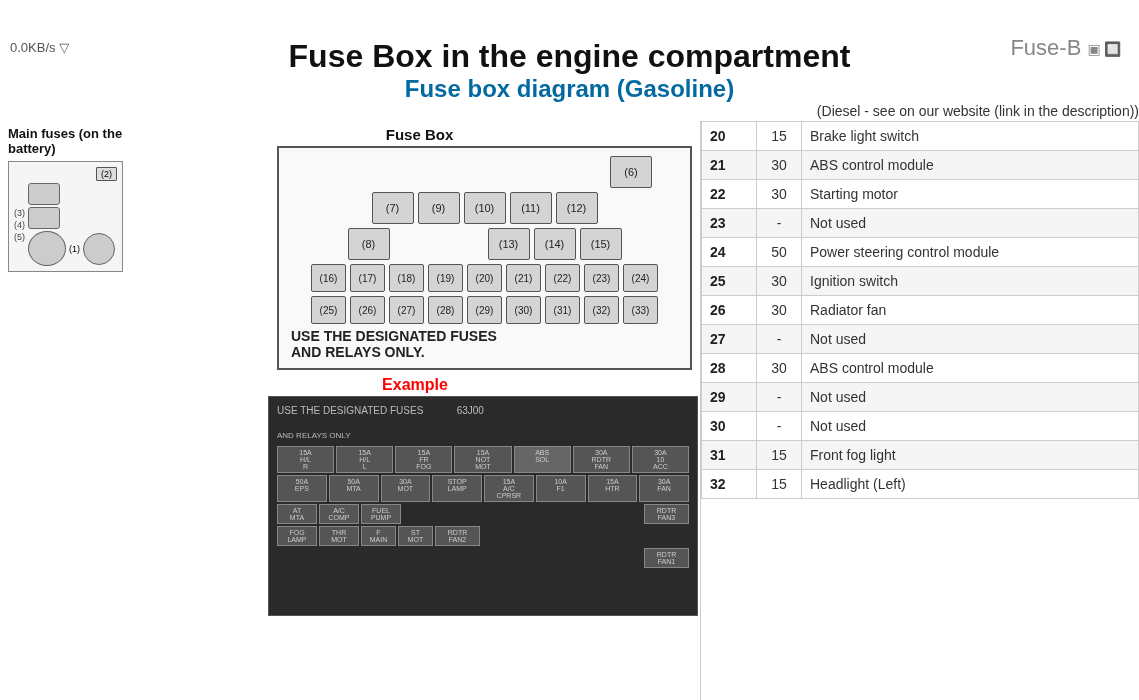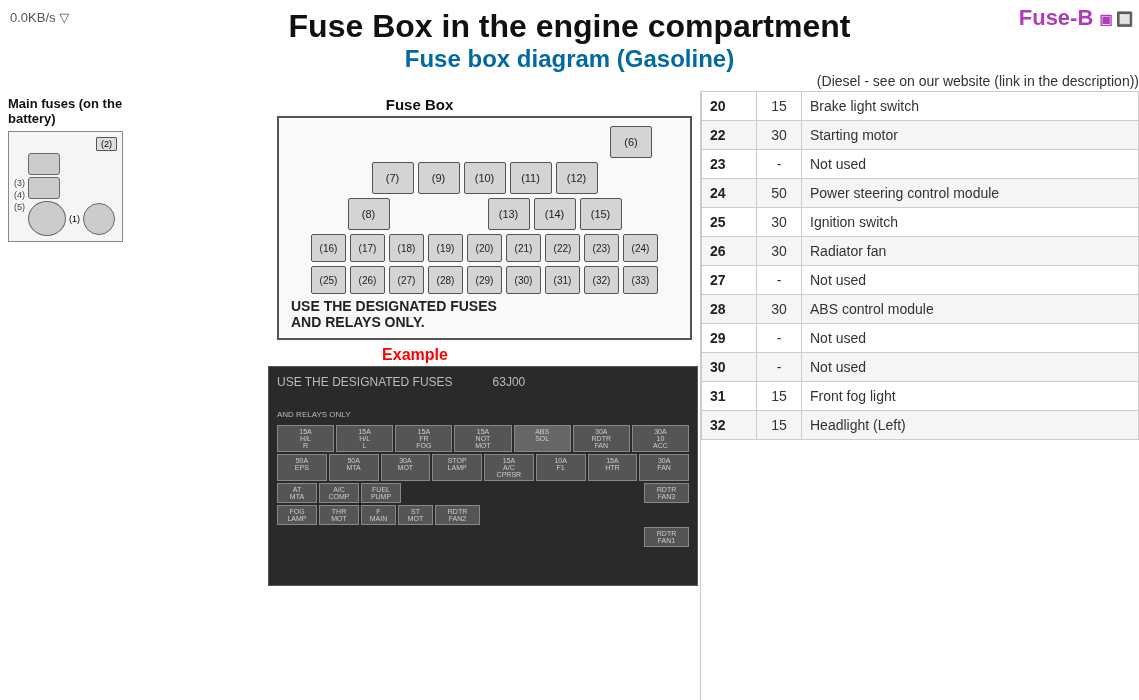--- a/index.html
+++ b/index.html
@@ -286,7 +286,7 @@
 </head>
 <body>
 
-<div style="position:relative;">
+<div style="position:relative;margin-top:30px;">
   <div class="speed-indicator">
     <span>0.0KB/s ▽</span>
   </div>

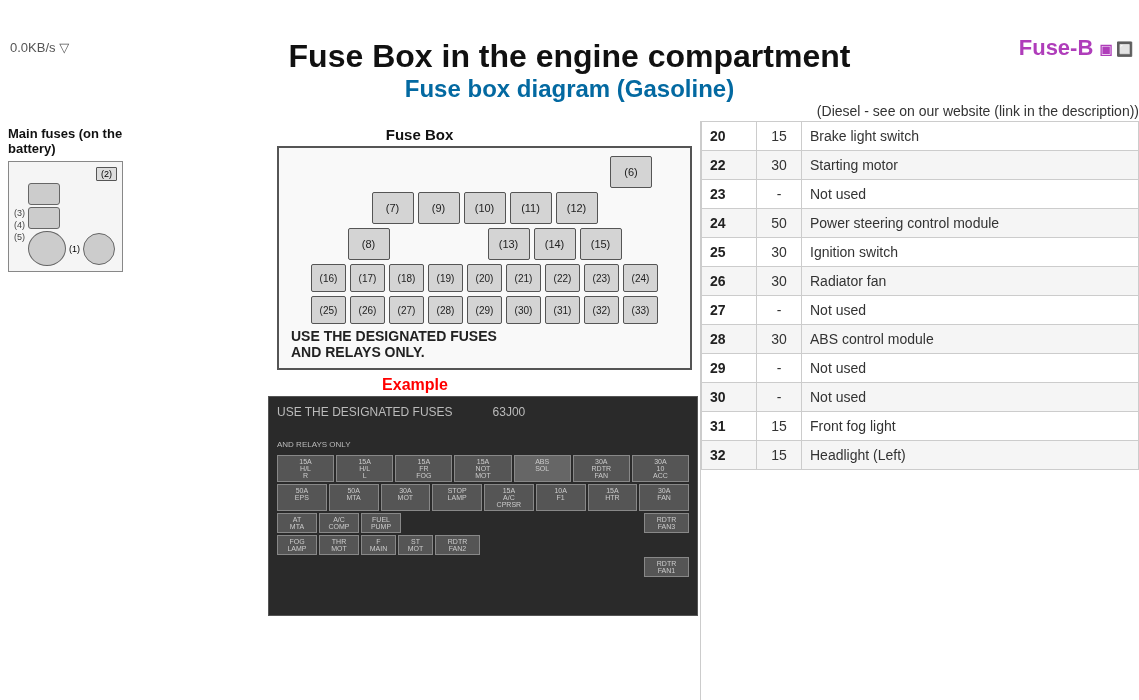--- a/index.html
+++ b/index.html
@@ -47,10 +47,10 @@
     .fuse-b-logo-top {
       position: absolute;
       top: 5px;
-      right: 5px;
+      right: 17px;
       font-size: 22px;
-      font-weight: bold;
-      color: #a21caf;
+      font-weight: normal;
+      color: #737373;
       opacity: 0.85;
     }
 

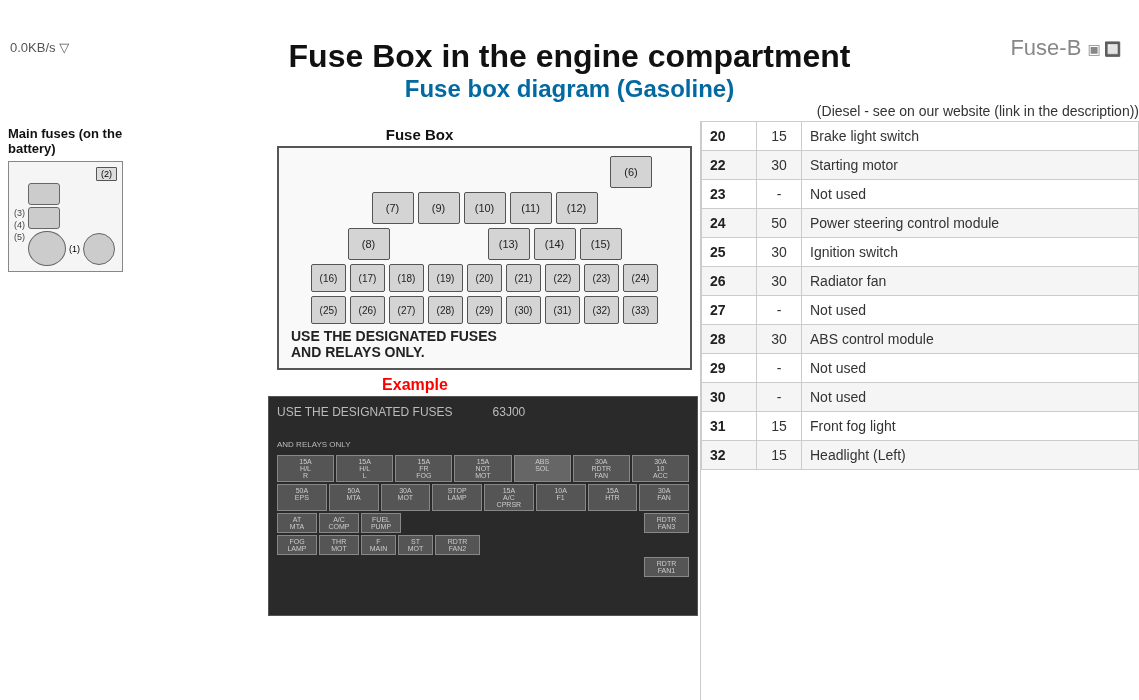--- a/index.html
+++ b/index.html
@@ -447,6 +447,11 @@
             <td class="col-desc">Brake light switch</td>
           </tr>
           <tr>
+            <td class="col-num">21</td>
+            <td class="col-amp">30</td>
+            <td class="col-desc">ABS control module</td>
+          </tr>
+          <tr>
             <td class="col-num">22</td>
             <td class="col-amp">30</td>
             <td class="col-desc">Starting motor</td>

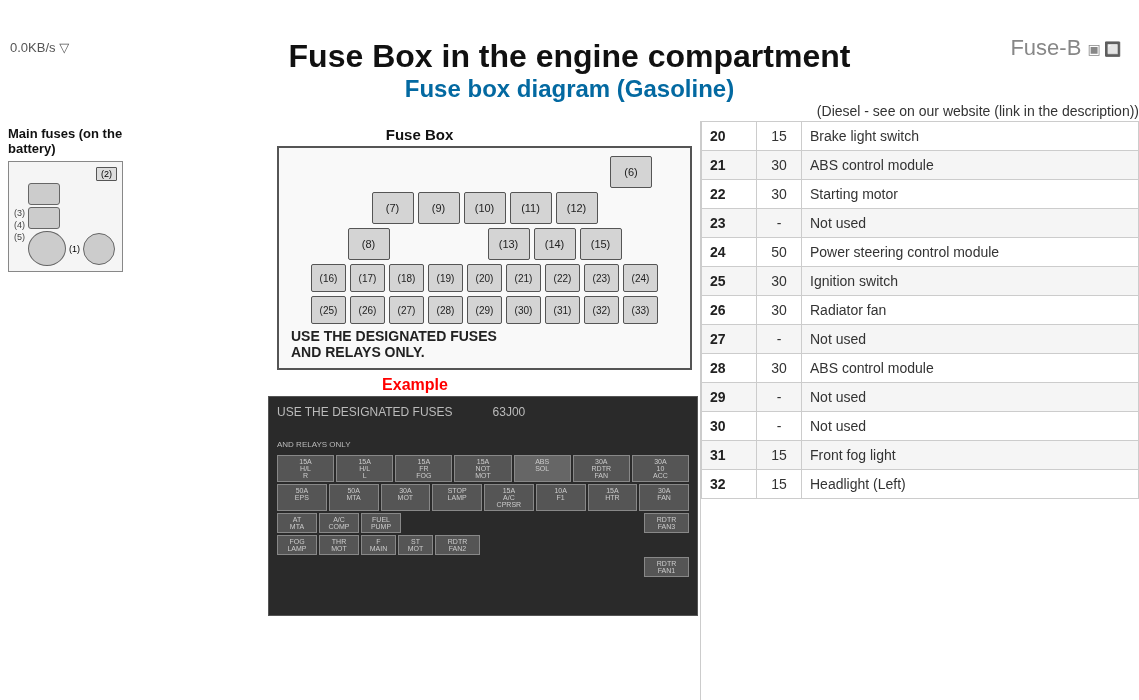--- a/index.html
+++ b/index.html
@@ -392,7 +392,7 @@
         <div class="example-image-placeholder">
 
           <div style="padding:8px; color:#ccc; font-size:8px;">
-            <div style="color:#bbb; font-size:12px; margin-bottom:21px;">USE THE DESIGNATED FUSES &nbsp;&nbsp;&nbsp;&nbsp;&nbsp;&nbsp;&nbsp;&nbsp;&nbsp;&nbsp; 63J00</div>
+            <div style="color:#bbb; font-size:10px; margin-bottom:15px;">USE THE DESIGNATED FUSES &nbsp;&nbsp;&nbsp;&nbsp;&nbsp;&nbsp;&nbsp;&nbsp;&nbsp;&nbsp; 63J00</div>
             <div style="color:#bbb; font-size:8px; margin-bottom:6px;">AND RELAYS ONLY</div>
             <div style="display:flex; gap:2px; margin-bottom:2px;">
               <div style="border:1px solid #888; background:#555; color:#ccc; font-size:7px; padding:2px 3px; flex:1; text-align:center;">15A<br>H/L<br>R</div>

